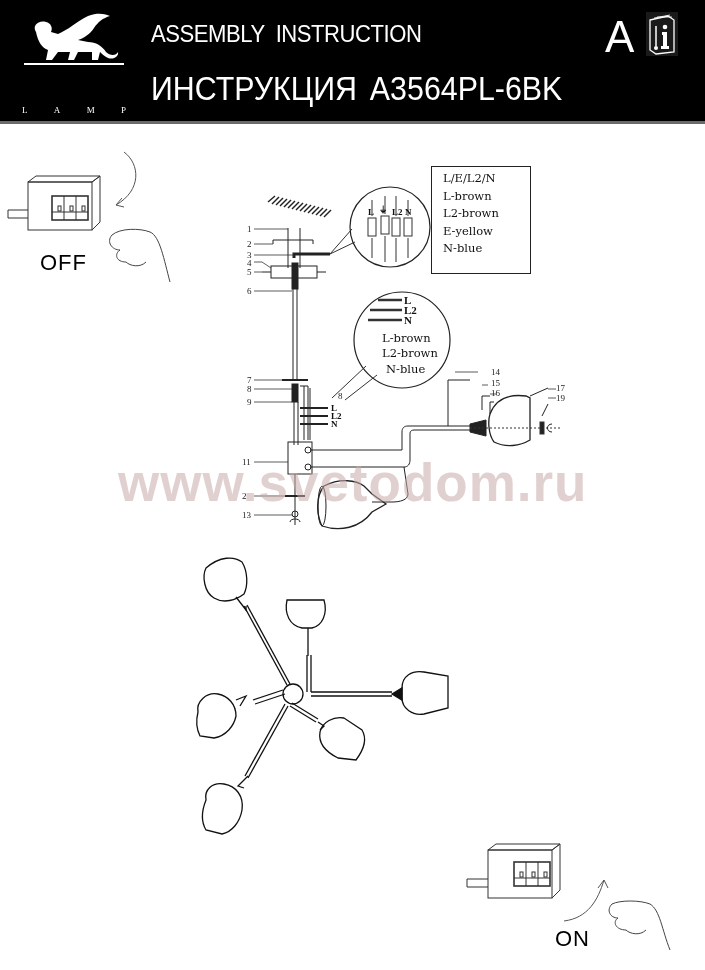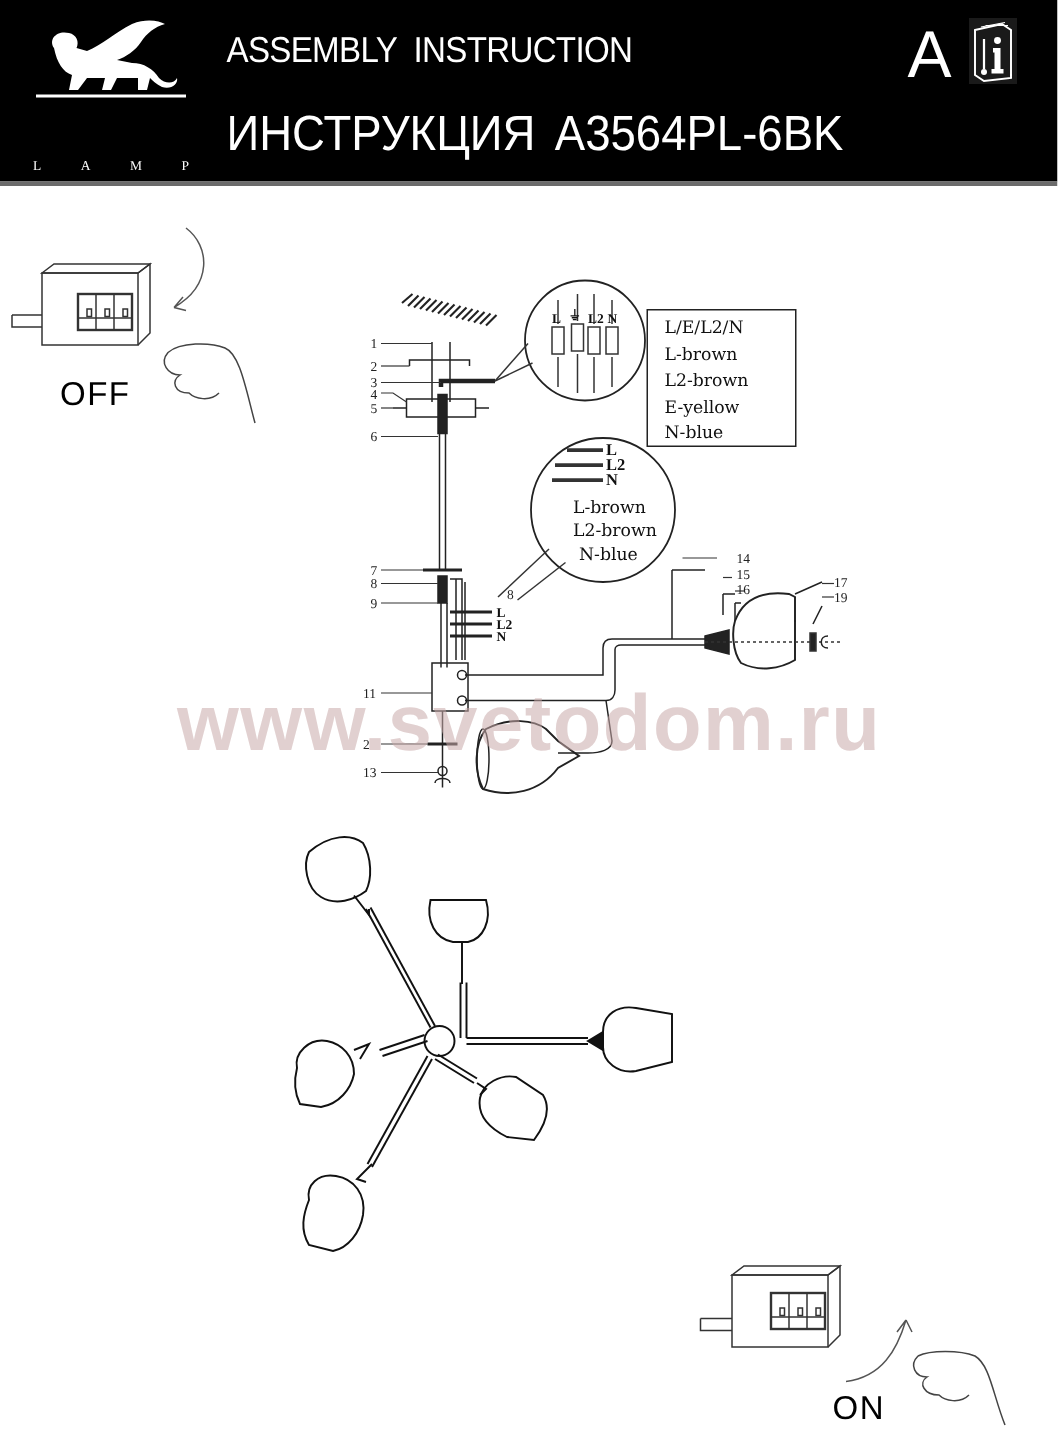--- a/index.html
+++ b/index.html
@@ -19,7 +19,7 @@
   .label { position:absolute; color:#000; }
   .off-label { left:40px; top:250px; font-size:22px; letter-spacing:1px; }
   .on-label { left:515px; top:926px; font-size:22px; letter-spacing:1px;margin-left:40px; }
-  .legend-box { position:absolute; left:431px; top:166px; width:100px; height:92px; border:1.5px solid #222; box-sizing:border-box; padding:3px 0 0 11px; font-family:"DejaVu Serif", serif; font-size:11.5px; line-height:17.5px; color:#111;margin-top:40px; }
+  .legend-box { position:absolute; left:431px; top:166px; width:100px; height:108px; border:1.5px solid #222; box-sizing:border-box; padding:3px 0 0 11px; font-family:"DejaVu Serif", serif; font-size:11.5px; line-height:17.5px; color:#111; }
   .legend-box div { white-space:nowrap; }
   .callout-text { position:absolute; font-family:"DejaVu Serif", serif; font-size:11.5px; line-height:15.5px; color:#111; white-space:nowrap; }
   .num { position:absolute; font-family:"Liberation Serif", serif; font-size:9px; color:#222; }

